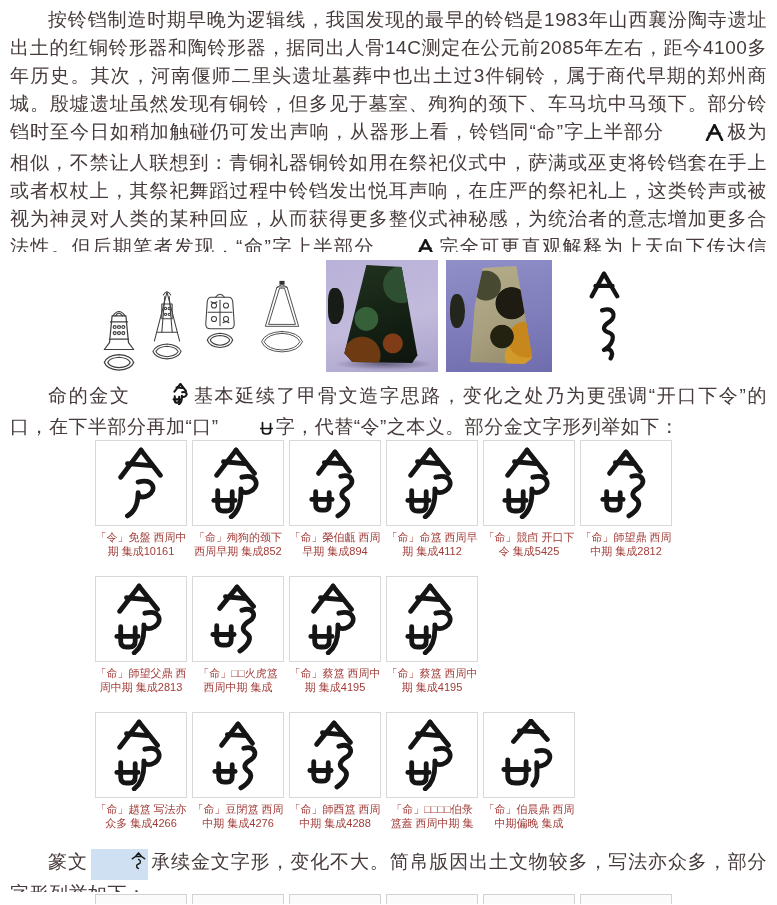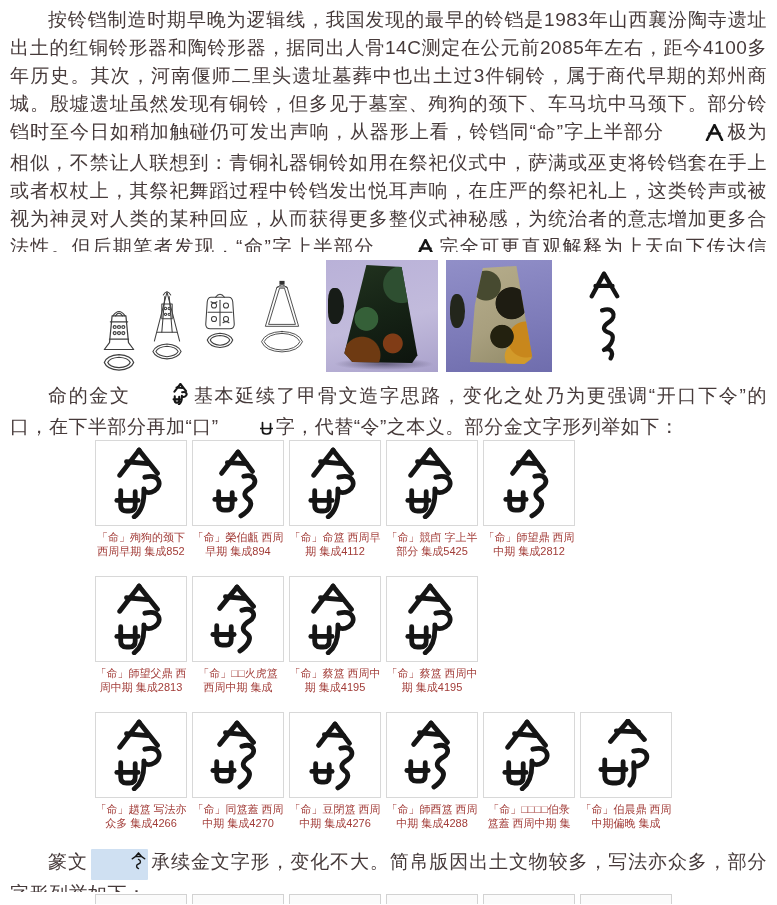--- a/index.html
+++ b/index.html
@@ -174,6 +174,17 @@
         <div class="card">
           <div class="gbox">
             <svg width="58" height="72" viewBox="0 0 60 74">
+              <path d="M30 3 L9 31" fill="none" stroke="#151515" stroke-width="5" stroke-linecap="round" stroke-linejoin="round"></path>
+              <path d="M30 3 L50 29" fill="none" stroke="#151515" stroke-width="5" stroke-linecap="round" stroke-linejoin="round"></path>
+              <path d="M16 17 L41 19" fill="none" stroke="#151515" stroke-width="5" stroke-linecap="round" stroke-linejoin="round"></path>
+              <path d="M27 36 C43 32 47 44 37 50 C31 53 27 51 27 47 C27 57 25 66 16 71" fill="none" stroke="#151515" stroke-width="5" stroke-linecap="round" stroke-linejoin="round"></path>
+            </svg>
+          </div>
+          <div class="cap">「令」免盤 西周中期 集成10161</div>
+        </div>
+        <div class="card">
+          <div class="gbox">
+            <svg width="58" height="72" viewBox="0 0 60 74">
               <path d="M28 3 L8 29" fill="none" stroke="#151515" stroke-width="5" stroke-linecap="round" stroke-linejoin="round"></path>
               <path d="M28 3 L47 27" fill="none" stroke="#151515" stroke-width="5" stroke-linecap="round" stroke-linejoin="round"></path>
               <path d="M15 15 L37 17" fill="none" stroke="#151515" stroke-width="5" stroke-linecap="round" stroke-linejoin="round"></path>

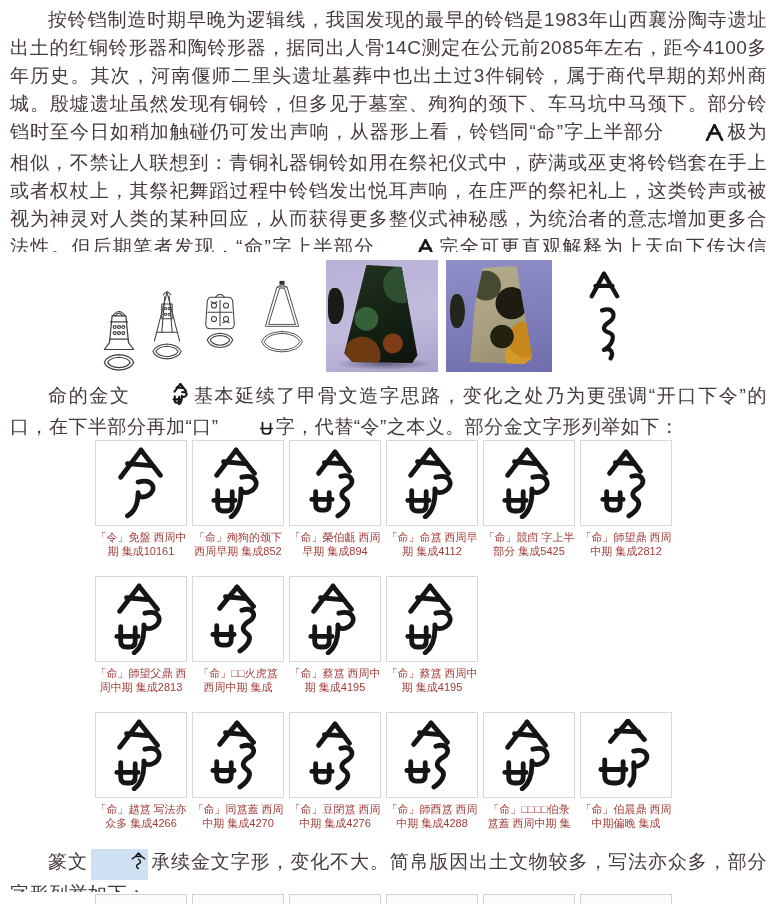--- a/index.html
+++ b/index.html
@@ -232,7 +232,7 @@
               <path d="M34 31 C49 27 53 39 44 45 C37 49 33 46 33 43 L33 47 C33 58 31 66 23 72" fill="none" stroke="#151515" stroke-width="5" stroke-linecap="round" stroke-linejoin="round"></path>
             </svg>
           </div>
-          <div class="cap">「命」競卣 字上半部分 集成5425</div>
+          <div class="cap">「命」競卣 开口下令 集成5425</div>
         </div>
         <div class="card">
           <div class="gbox">

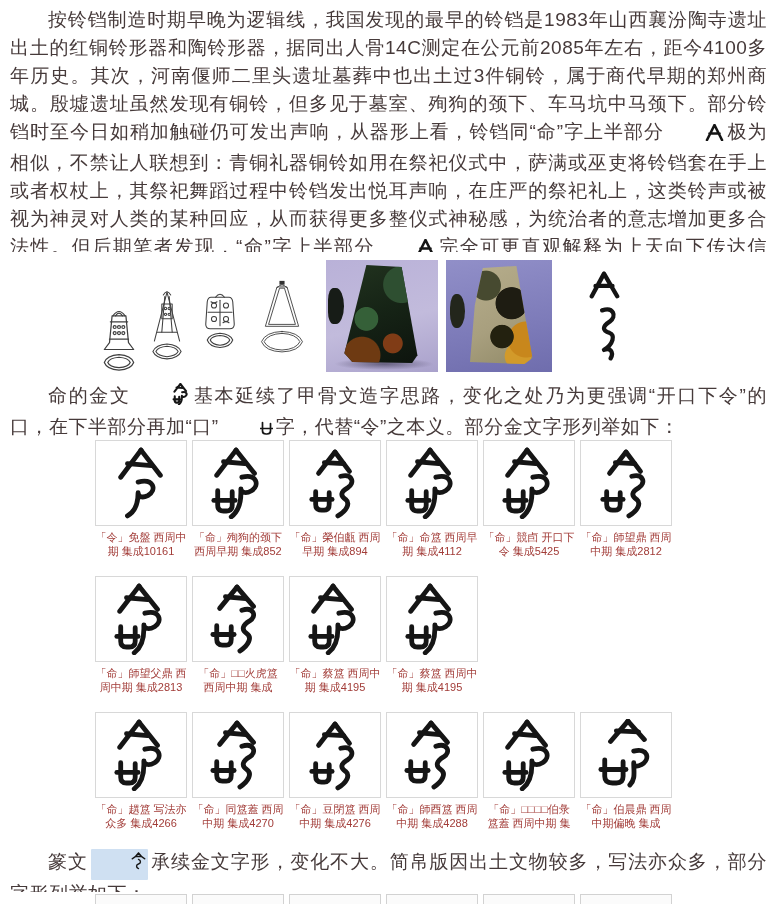--- a/index.html
+++ b/index.html
@@ -319,6 +319,19 @@
         <div class="card">
           <div class="gbox">
             <svg width="58" height="72" viewBox="0 0 60 74">
+              <path d="M30 5 L13 27" fill="none" stroke="#151515" stroke-width="5" stroke-linecap="round" stroke-linejoin="round"></path>
+              <path d="M30 5 L45 25" fill="none" stroke="#151515" stroke-width="5" stroke-linecap="round" stroke-linejoin="round"></path>
+              <path d="M19 16 L39 17" fill="none" stroke="#151515" stroke-width="5" stroke-linecap="round" stroke-linejoin="round"></path>
+              <path d="M10 46 L10 59 Q10 65 16 65 L19 65 Q24 65 24 59 L24 47" fill="none" stroke="#151515" stroke-width="5" stroke-linecap="round" stroke-linejoin="round"></path>
+              <path d="M6 54 L27 54" fill="none" stroke="#151515" stroke-width="5" stroke-linecap="round" stroke-linejoin="round"></path>
+              <path d="M36 30 C48 27 51 37 43 42 C36 46 35 50 41 54 C46 58 42 66 33 71" fill="none" stroke="#151515" stroke-width="5" stroke-linecap="round" stroke-linejoin="round"></path>
+            </svg>
+          </div>
+          <div class="cap">「命」豆閉簋 西周中期 集成4276</div>
+        </div>
+        <div class="card">
+          <div class="gbox">
+            <svg width="58" height="72" viewBox="0 0 60 74">
               <path d="M29 4 L11 26" fill="none" stroke="#151515" stroke-width="5" stroke-linecap="round" stroke-linejoin="round"></path>
               <path d="M29 4 L46 24" fill="none" stroke="#151515" stroke-width="5" stroke-linecap="round" stroke-linejoin="round"></path>
               <path d="M17 14 L38 16" fill="none" stroke="#151515" stroke-width="5" stroke-linecap="round" stroke-linejoin="round"></path>
@@ -327,32 +340,6 @@
               <path d="M34 28 C46 24 50 34 42 39 C35 43 33 48 39 52 C45 56 41 64 32 70" fill="none" stroke="#151515" stroke-width="5" stroke-linecap="round" stroke-linejoin="round"></path>
             </svg>
           </div>
-          <div class="cap">「命」同簋蓋 西周中期 集成4270</div>
-        </div>
-        <div class="card">
-          <div class="gbox">
-            <svg width="58" height="72" viewBox="0 0 60 74">
-              <path d="M30 5 L13 27" fill="none" stroke="#151515" stroke-width="5" stroke-linecap="round" stroke-linejoin="round"></path>
-              <path d="M30 5 L45 25" fill="none" stroke="#151515" stroke-width="5" stroke-linecap="round" stroke-linejoin="round"></path>
-              <path d="M19 16 L39 17" fill="none" stroke="#151515" stroke-width="5" stroke-linecap="round" stroke-linejoin="round"></path>
-              <path d="M10 46 L10 59 Q10 65 16 65 L19 65 Q24 65 24 59 L24 47" fill="none" stroke="#151515" stroke-width="5" stroke-linecap="round" stroke-linejoin="round"></path>
-              <path d="M6 54 L27 54" fill="none" stroke="#151515" stroke-width="5" stroke-linecap="round" stroke-linejoin="round"></path>
-              <path d="M36 30 C48 27 51 37 43 42 C36 46 35 50 41 54 C46 58 42 66 33 71" fill="none" stroke="#151515" stroke-width="5" stroke-linecap="round" stroke-linejoin="round"></path>
-            </svg>
-          </div>
-          <div class="cap">「命」豆閉簋 西周中期 集成4276</div>
-        </div>
-        <div class="card">
-          <div class="gbox">
-            <svg width="58" height="72" viewBox="0 0 60 74">
-              <path d="M29 4 L11 26" fill="none" stroke="#151515" stroke-width="5" stroke-linecap="round" stroke-linejoin="round"></path>
-              <path d="M29 4 L46 24" fill="none" stroke="#151515" stroke-width="5" stroke-linecap="round" stroke-linejoin="round"></path>
-              <path d="M17 14 L38 16" fill="none" stroke="#151515" stroke-width="5" stroke-linecap="round" stroke-linejoin="round"></path>
-              <path d="M8 44 L8 58 Q8 64 14 64 L18 64 Q23 64 23 58 L23 45" fill="none" stroke="#151515" stroke-width="5" stroke-linecap="round" stroke-linejoin="round"></path>
-              <path d="M4 53 L26 53" fill="none" stroke="#151515" stroke-width="5" stroke-linecap="round" stroke-linejoin="round"></path>
-              <path d="M34 28 C46 24 50 34 42 39 C35 43 33 48 39 52 C45 56 41 64 32 70" fill="none" stroke="#151515" stroke-width="5" stroke-linecap="round" stroke-linejoin="round"></path>
-            </svg>
-          </div>
           <div class="cap">「命」師酉簋 西周中期 集成4288</div>
         </div>
         <div class="card">

